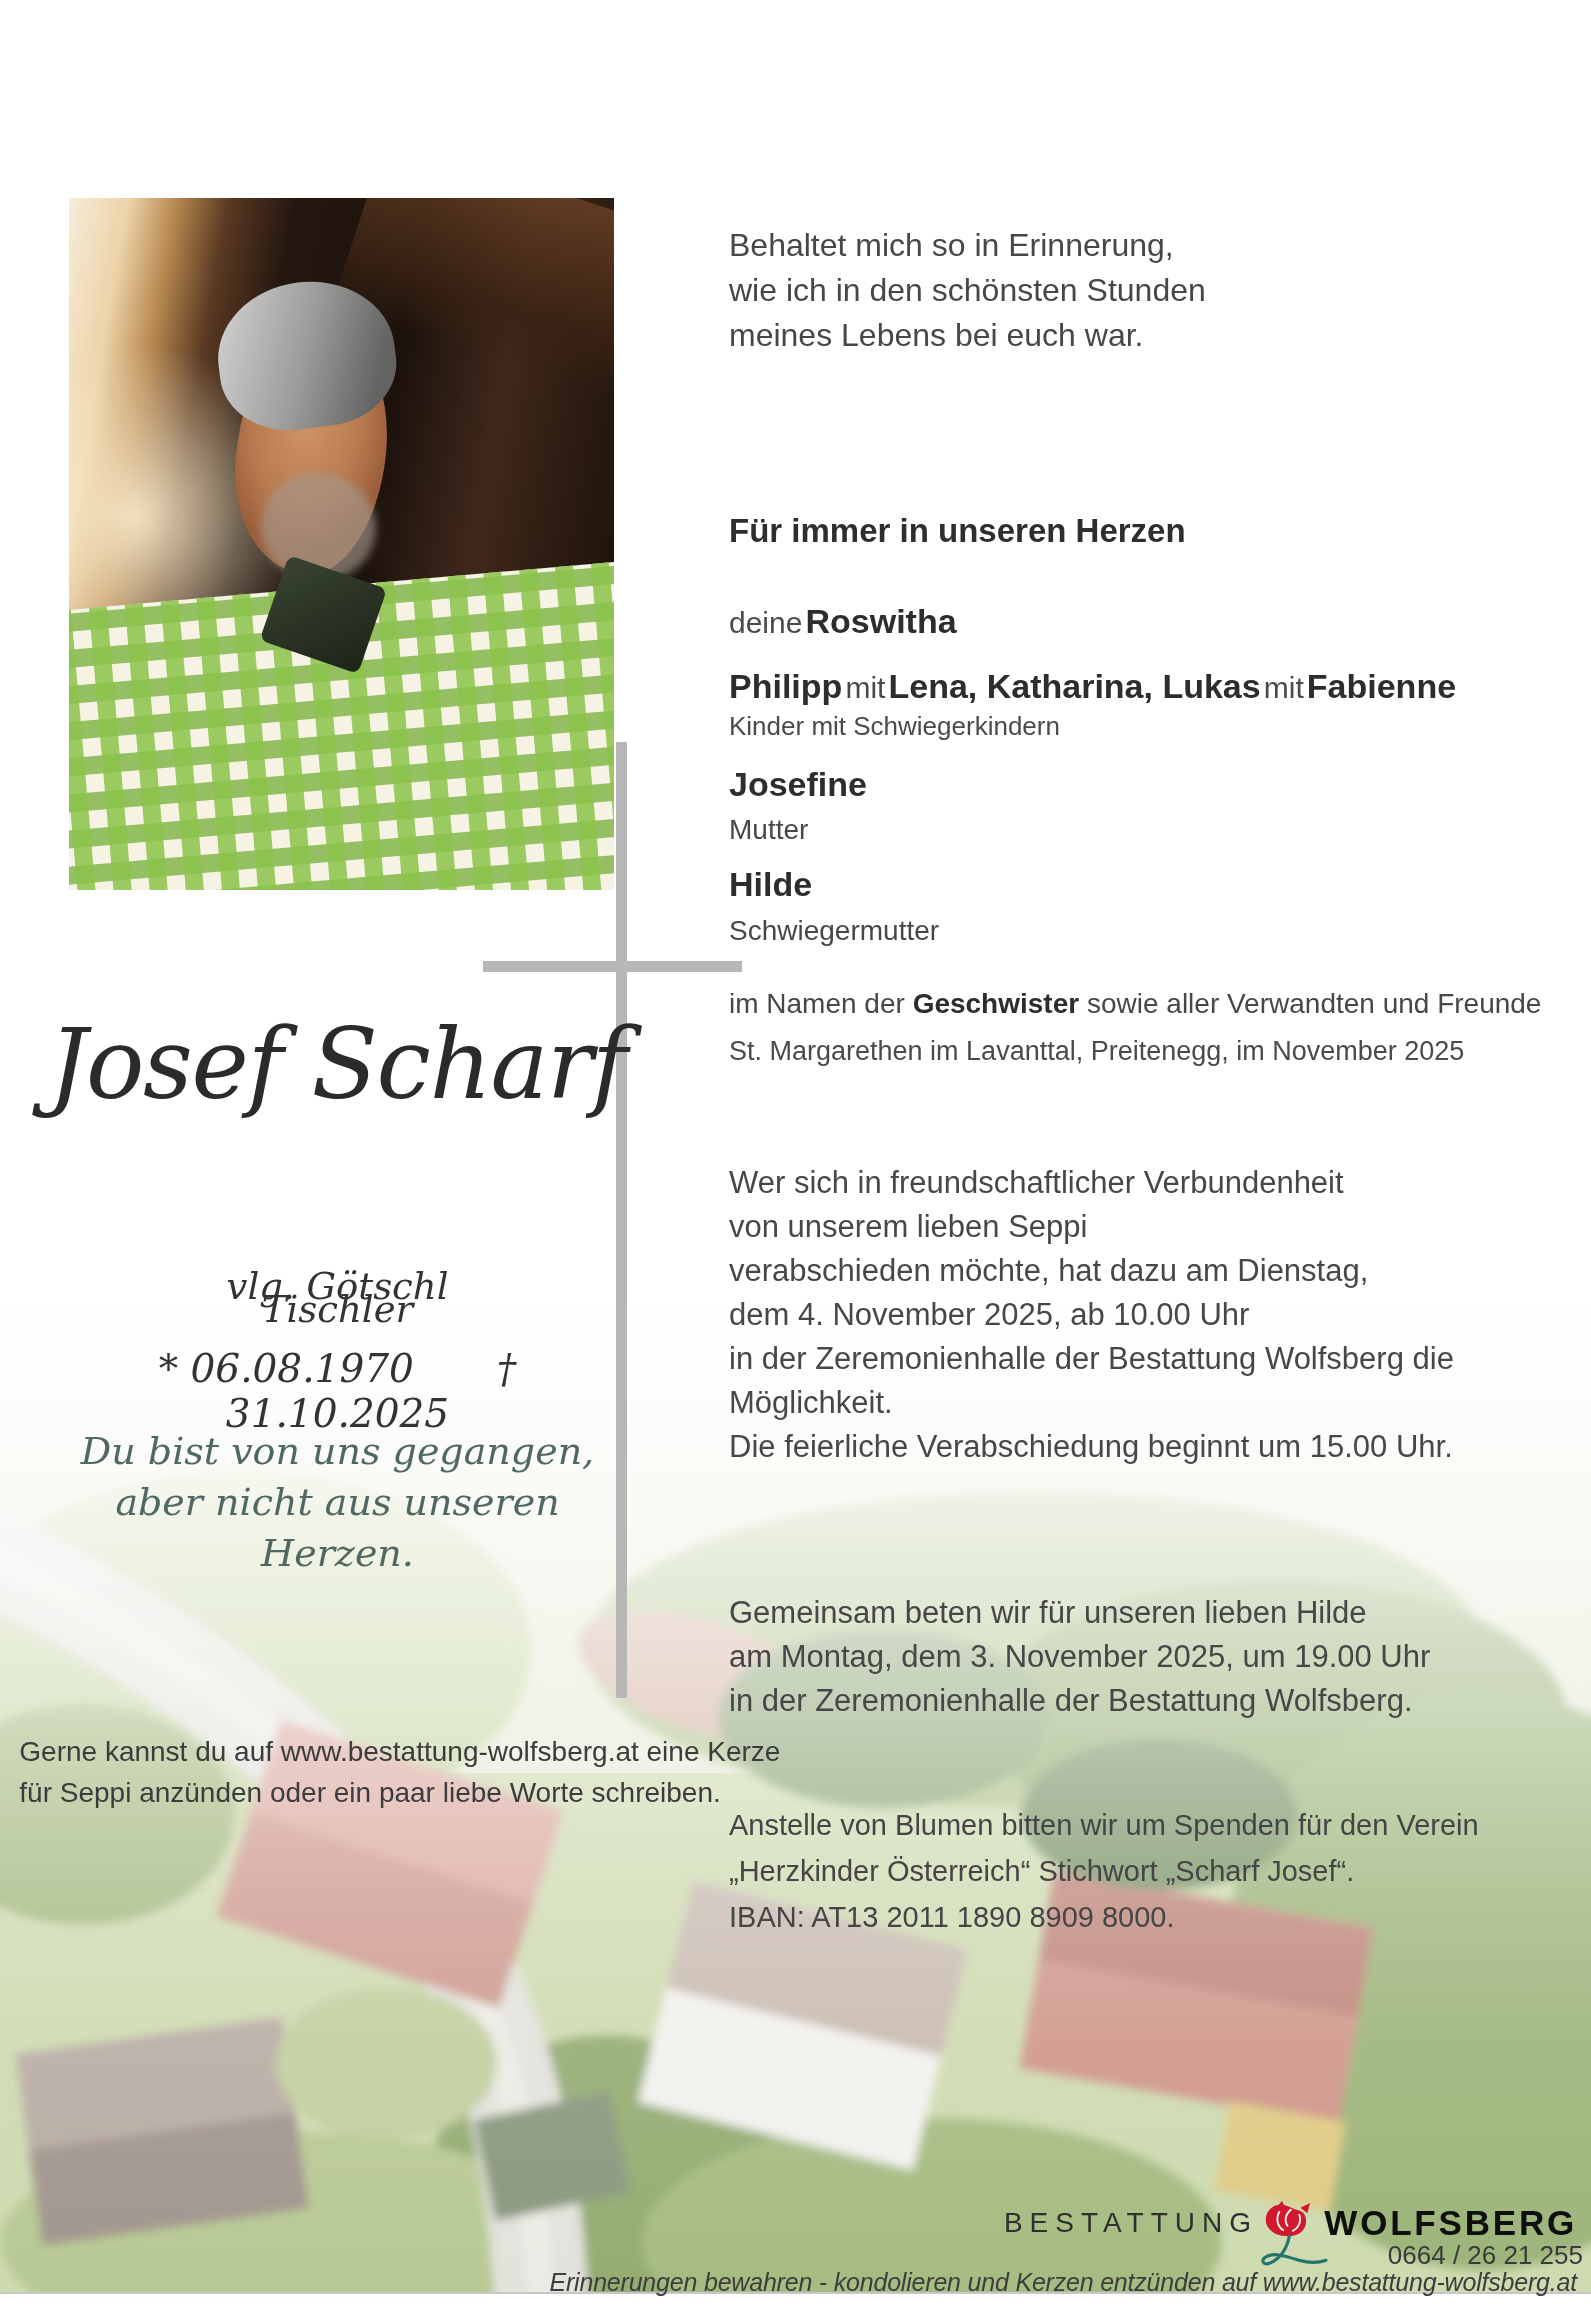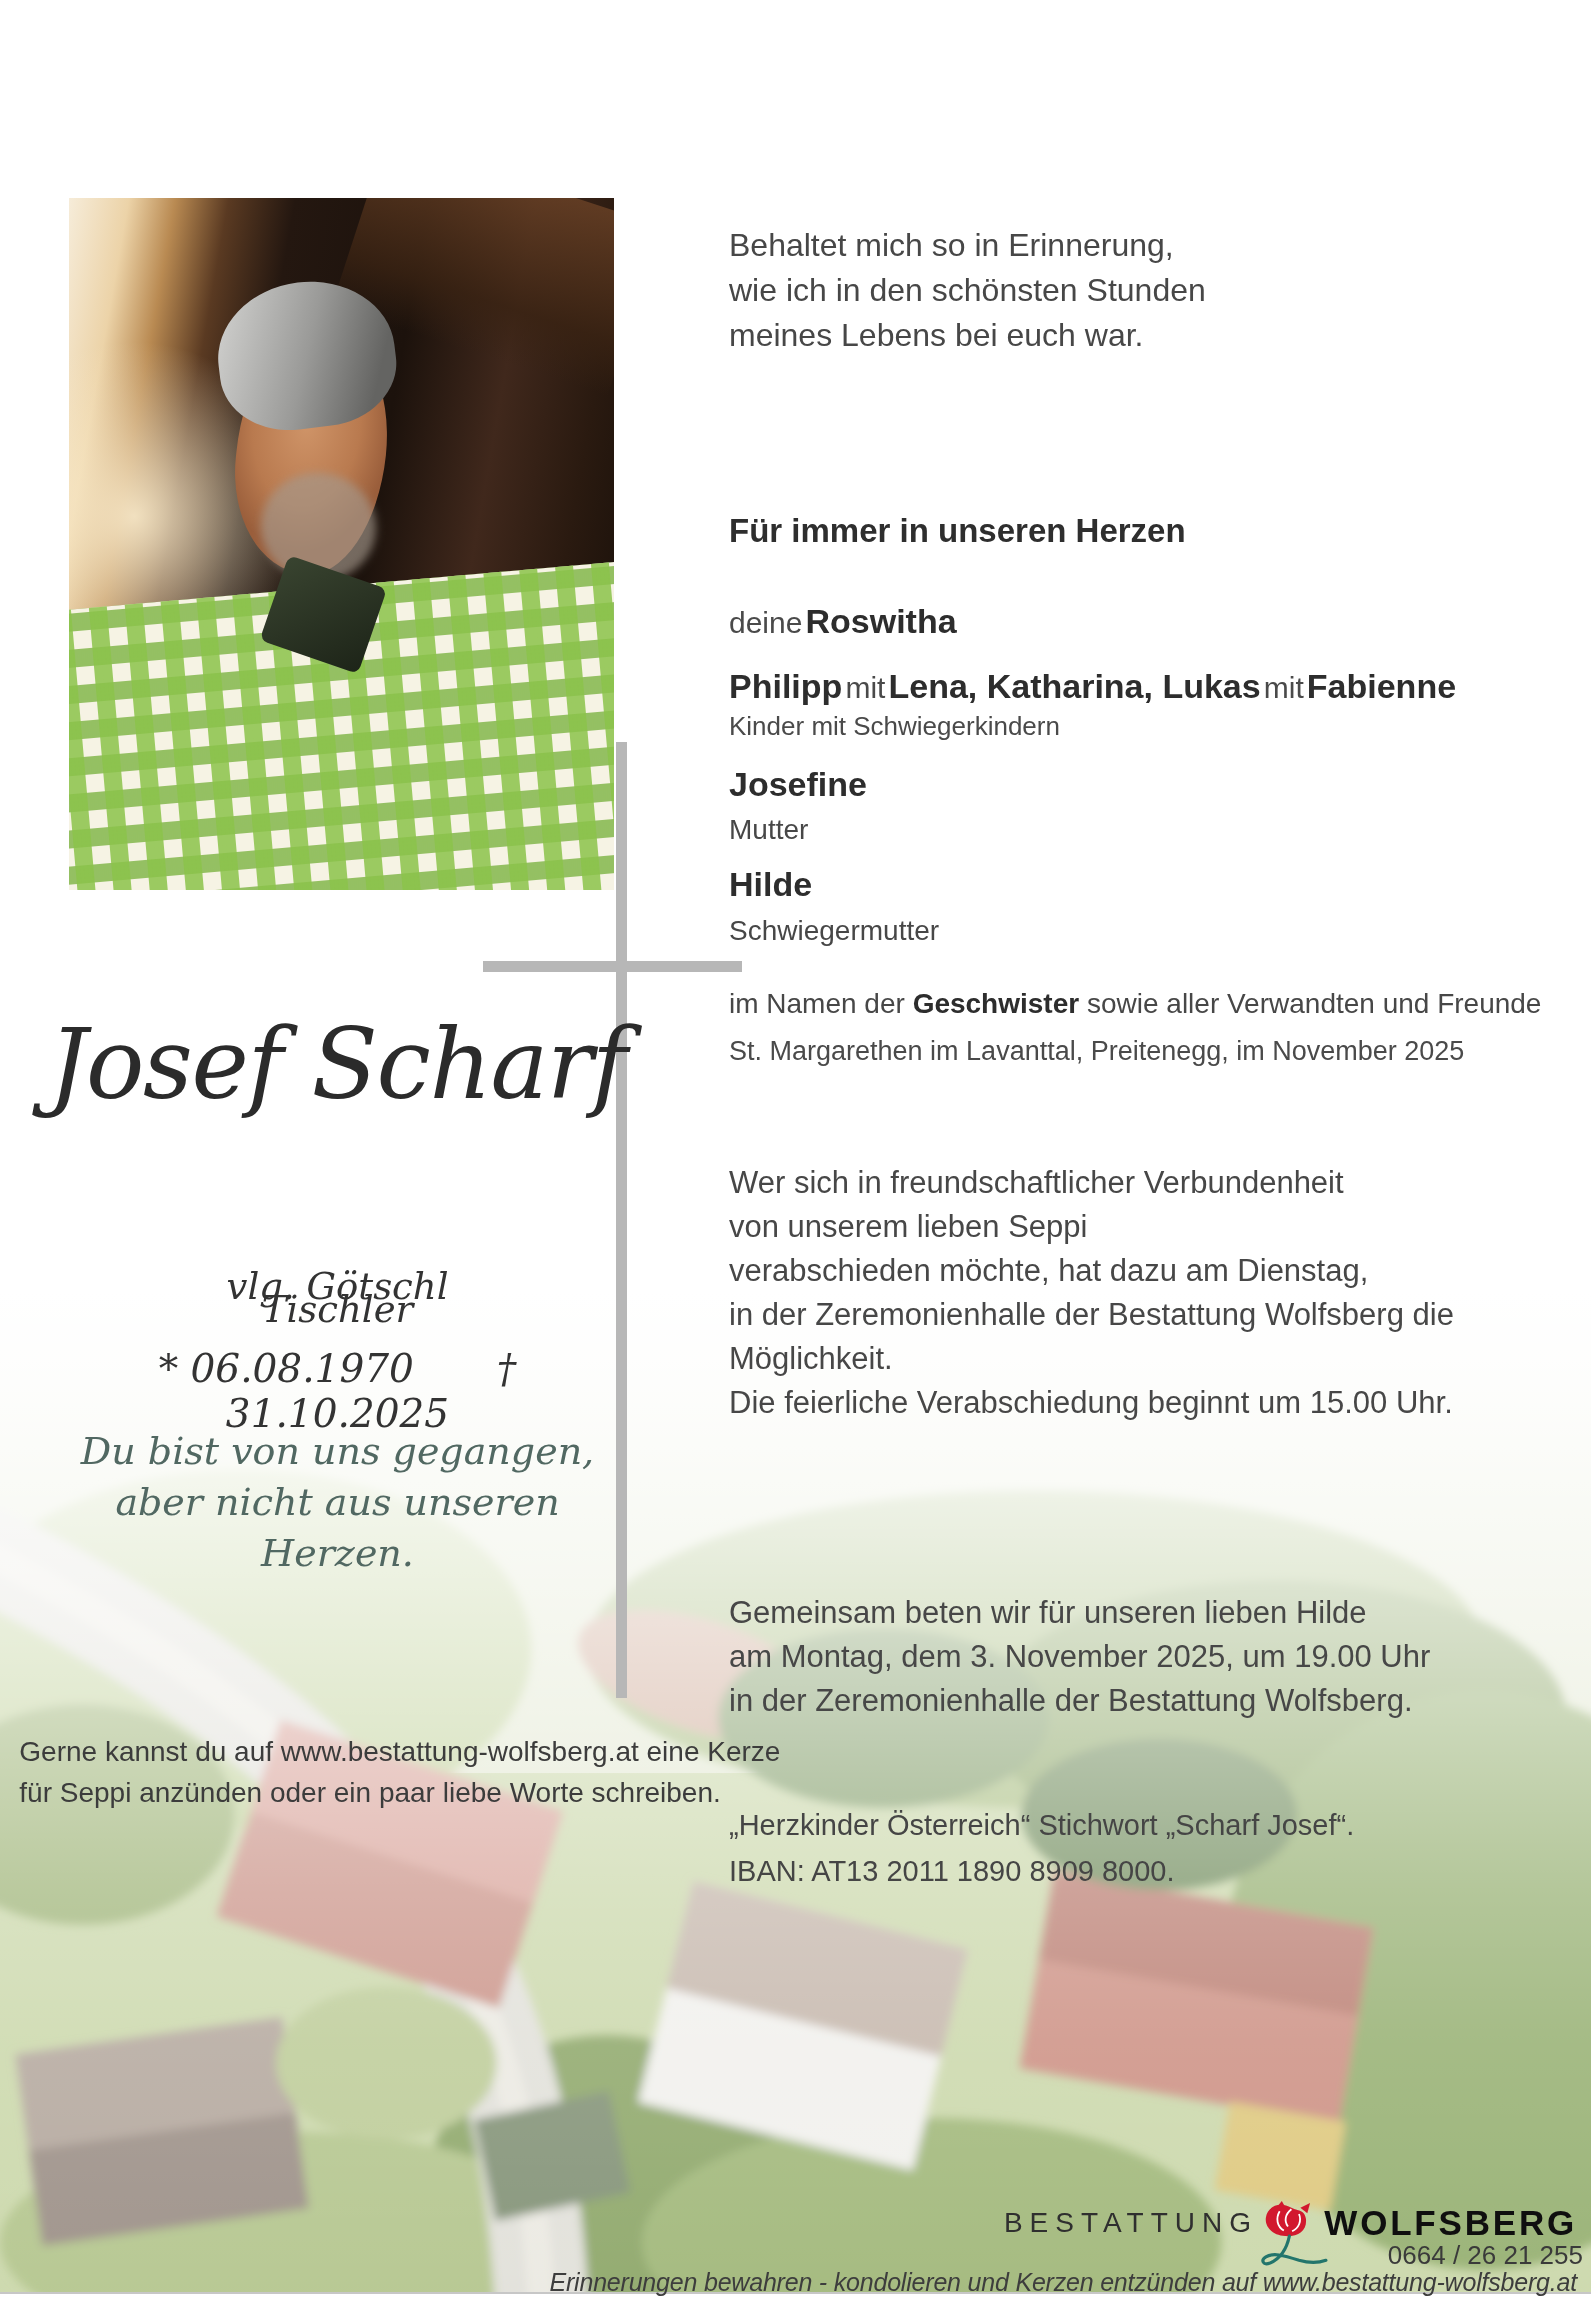--- a/index.html
+++ b/index.html
@@ -206,6 +206,7 @@
     <div>Wer sich in freundschaftlicher Verbundenheit</div>
     <div>von unserem lieben Seppi</div>
     <div>verabschieden möchte, hat dazu am Dienstag,</div>
+    <div>dem 4. November 2025, ab 10.00 Uhr</div>
     <div>in der Zeremonienhalle der Bestattung Wolfsberg die</div>
     <div>Möglichkeit.</div>
     <div>Die feierliche Verabschiedung beginnt um 15.00 Uhr.</div>

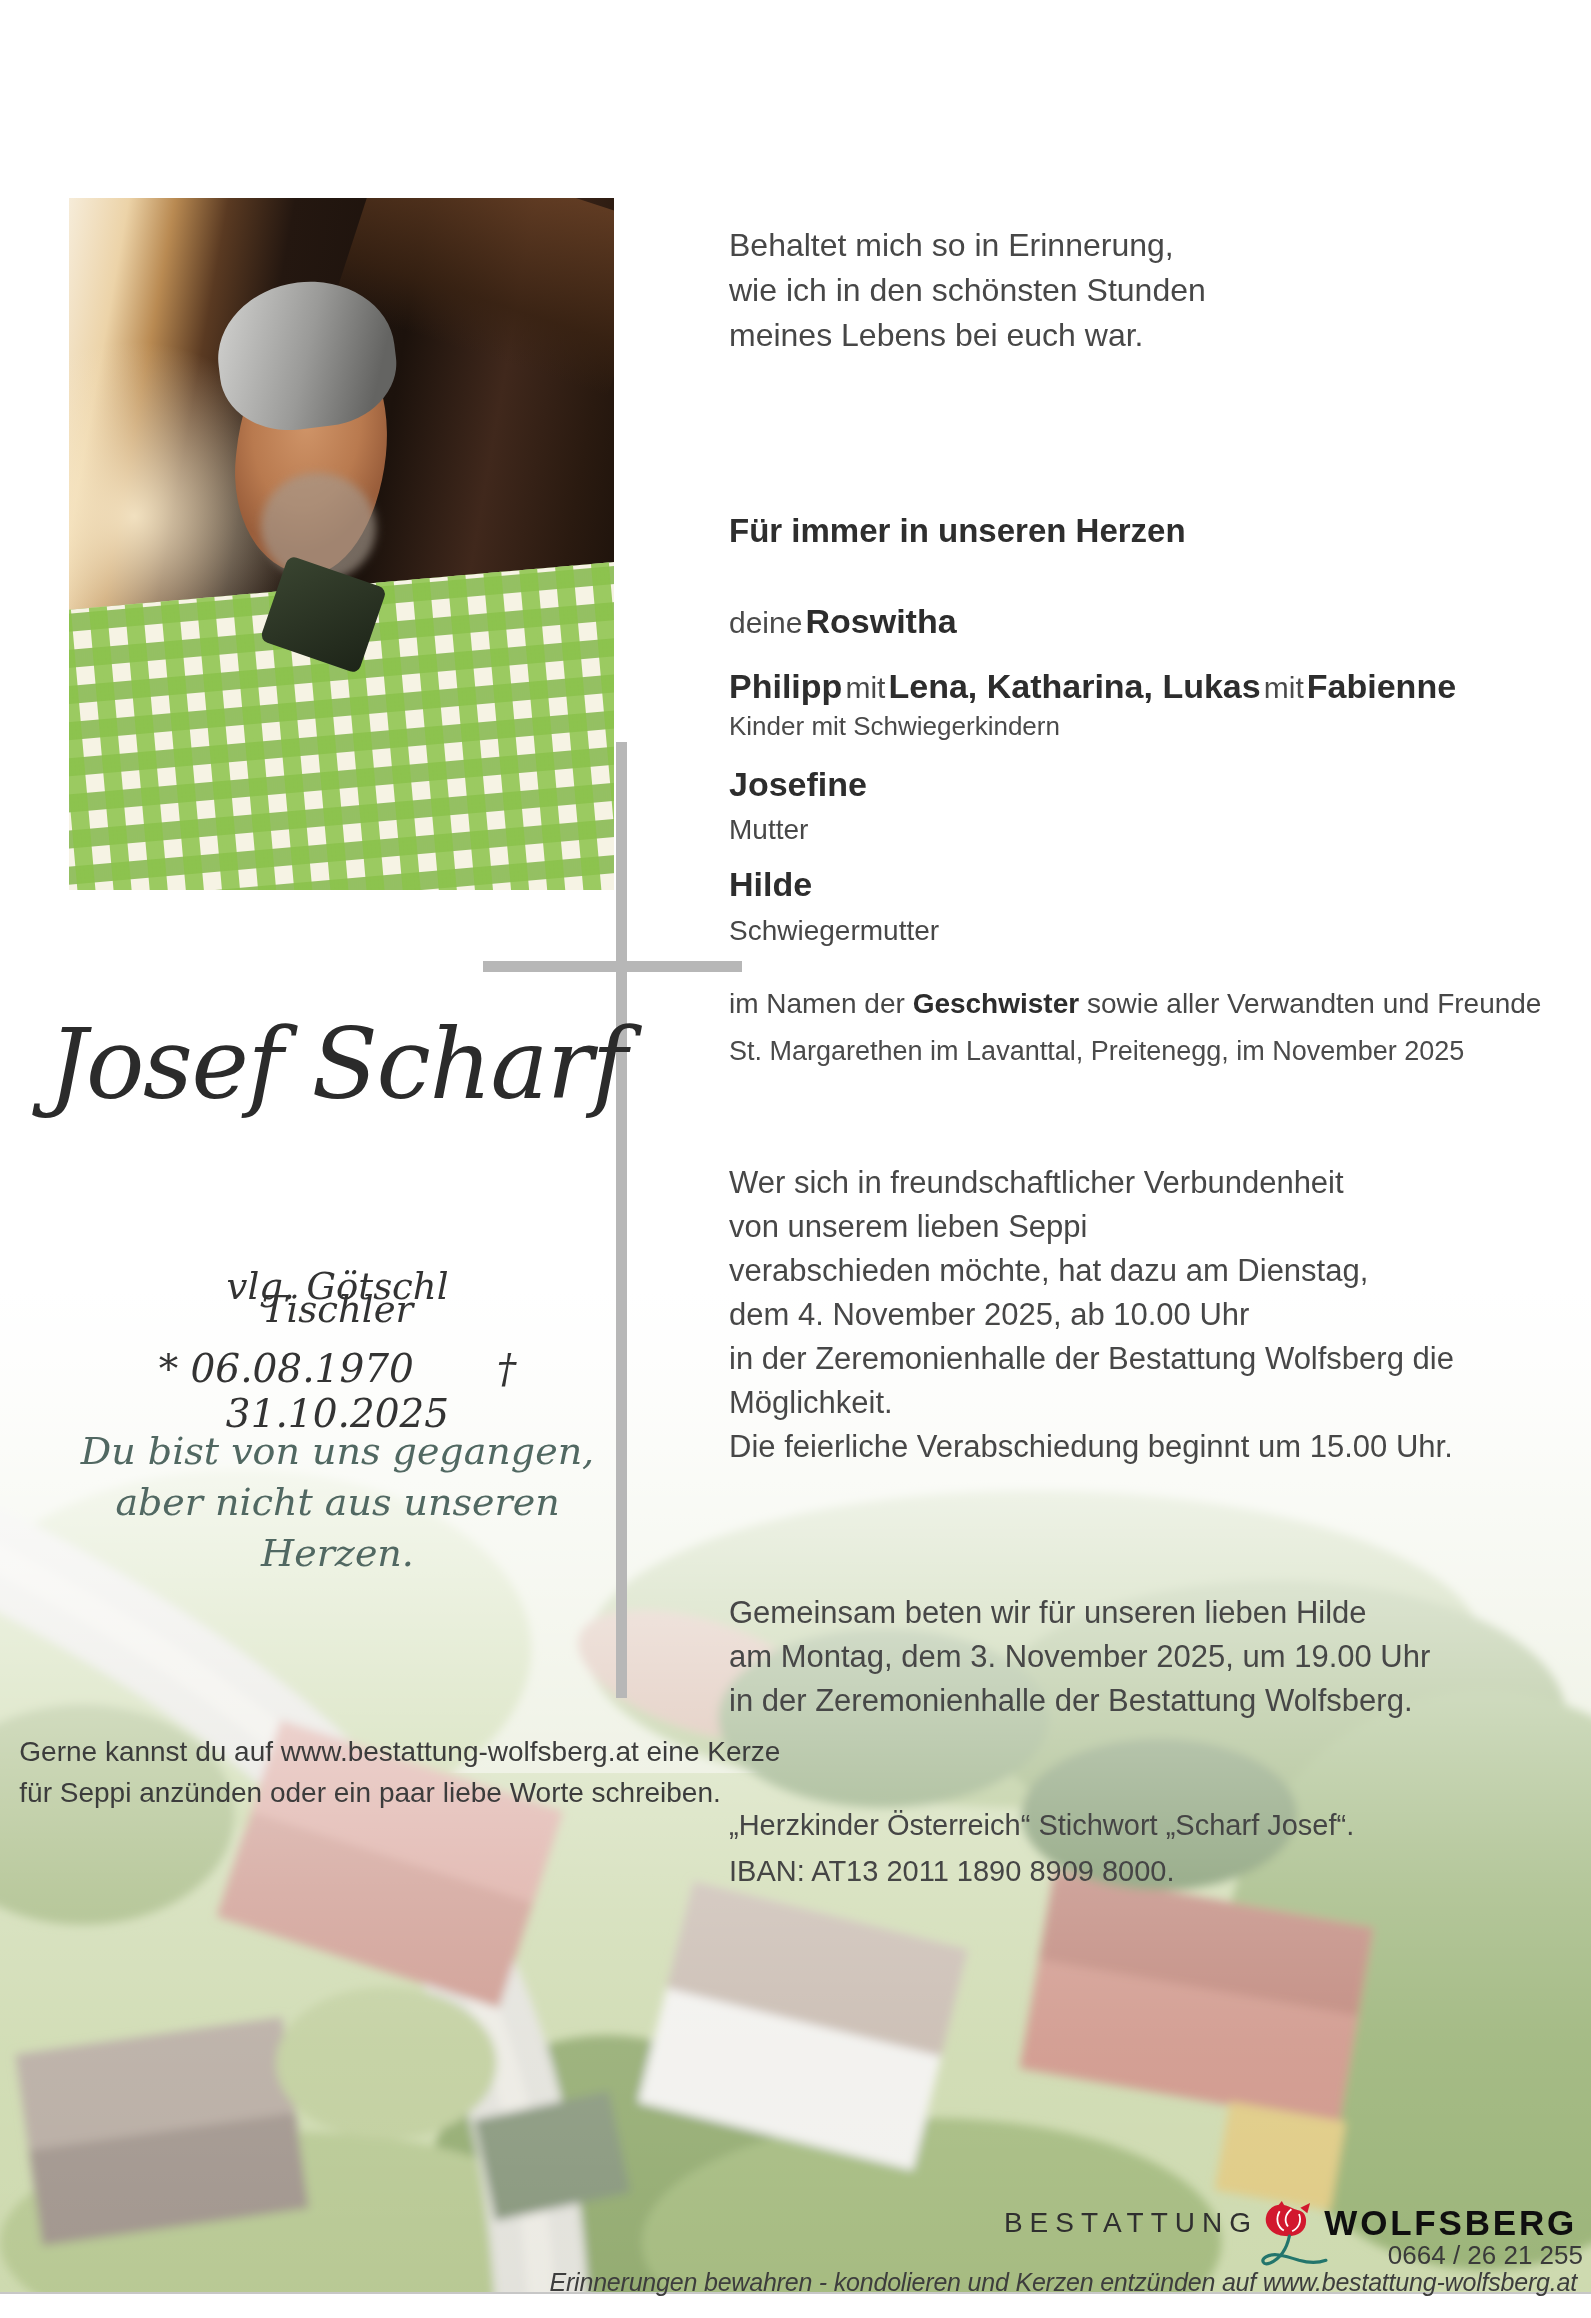--- a/index.html
+++ b/index.html
@@ -219,6 +219,7 @@
   </div>
 
   <div class="tz donation">
+    <div>Anstelle von Blumen bitten wir um Spenden für den Verein</div>
     <div>„Herzkinder Österreich“ Stichwort „Scharf Josef“.</div>
     <div>IBAN: AT13 2011 1890 8909 8000.</div>
   </div>

